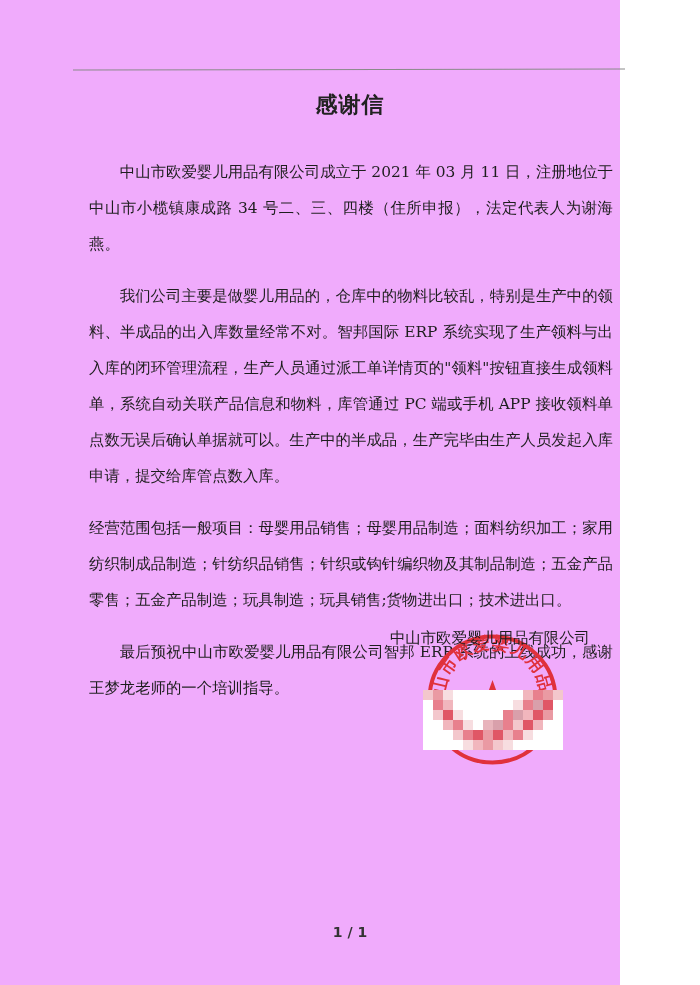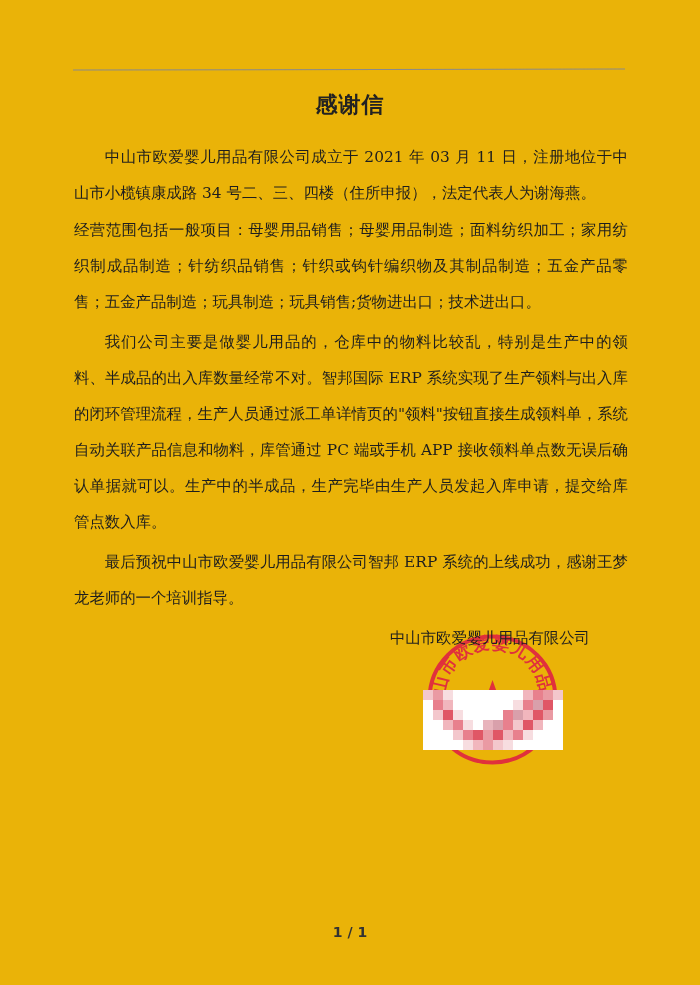--- a/index.html
+++ b/index.html
@@ -18,8 +18,8 @@
   .page {
     position: absolute;
     left: 0; top: 0;
-    width: 700px; height: 985px;
-    background: #eab308;
+    width: 620px; height: 985px;
+    background: #f0abfc;
   }
   .top-rule {
     position: absolute;

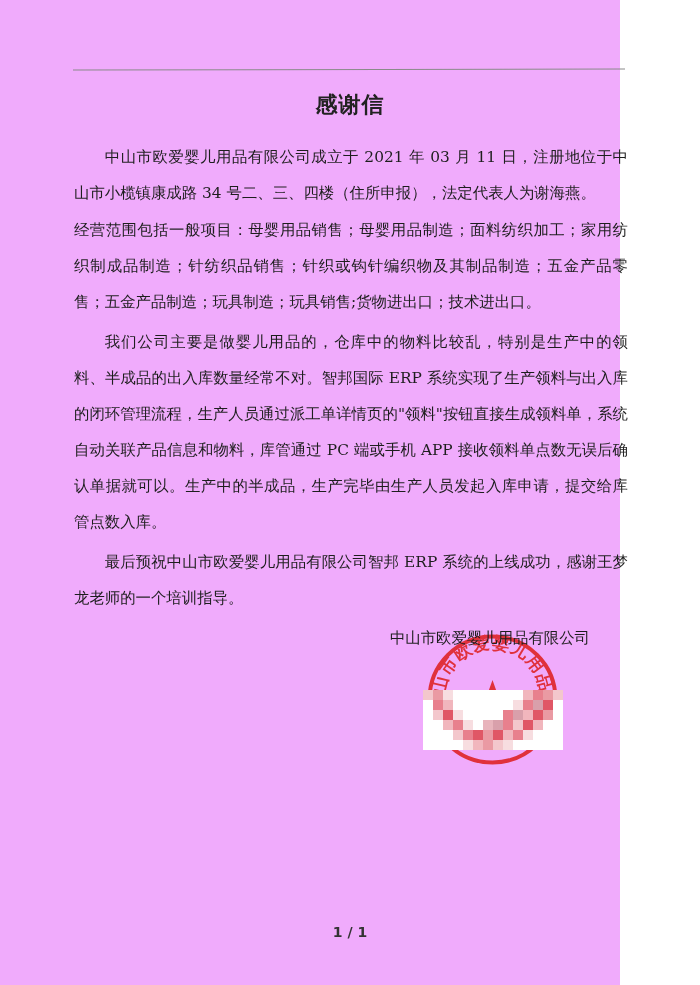--- a/index.html
+++ b/index.html
@@ -52,7 +52,7 @@
     color: #1e1e1e;
   }
   .para {
-    margin: 1px;
+    margin: 16px;
     text-indent: 2em;
     text-align: justify;
   }

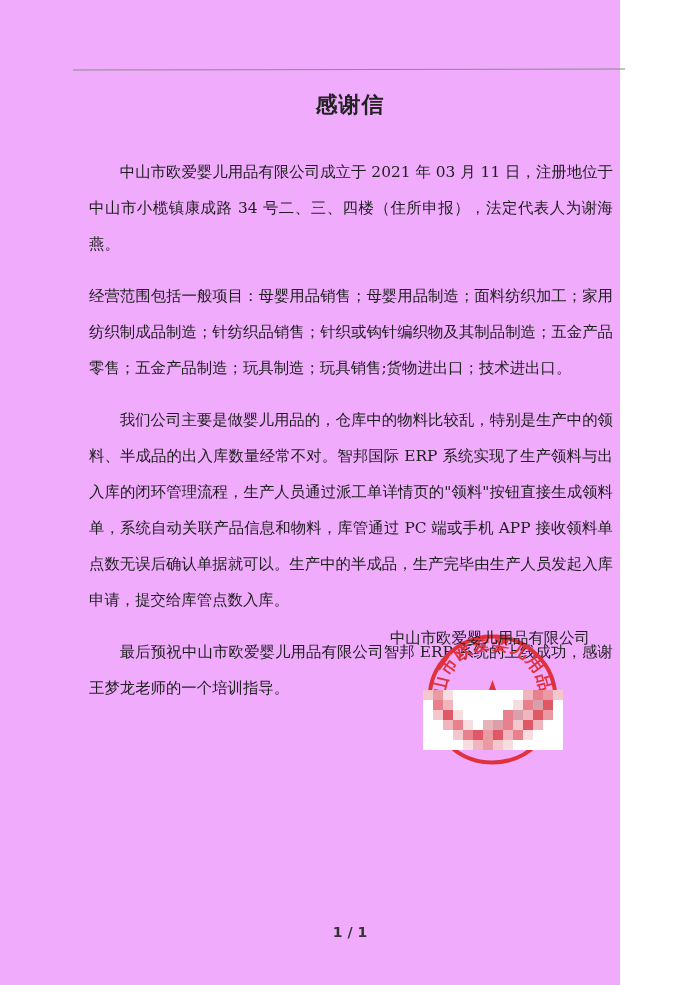--- a/index.html
+++ b/index.html
@@ -123,8 +123,8 @@
 
   <div class="body-text">
     <p class="para" style="text-indent:2em;">中山市欧爱婴儿用品有限公司成立于 2021 年 03 月 11 日，注册地位于中山市小榄镇康成路 34 号二、三、四楼（住所申报），法定代表人为谢海燕。</p>
+    <p class="para gap">我们公司主要是做婴儿用品的，仓库中的物料比较乱，特别是生产中的领料、半成品的出入库数量经常不对。智邦国际 ERP 系统实现了生产领料与出入库的闭环管理流程，生产人员通过派工单详情页的"领料"按钮直接生成领料单，系统自动关联产品信息和物料，库管通过 PC 端或手机 APP 接收领料单点数无误后确认单据就可以。生产中的半成品，生产完毕由生产人员发起入库申请，提交给库管点数入库。</p>
     <p class="para" style="text-indent:0;">经营范围包括一般项目：母婴用品销售；母婴用品制造；面料纺织加工；家用纺织制成品制造；针纺织品销售；针织或钩针编织物及其制品制造；五金产品零售；五金产品制造；玩具制造；玩具销售;货物进出口；技术进出口。</p>
-    <p class="para gap">我们公司主要是做婴儿用品的，仓库中的物料比较乱，特别是生产中的领料、半成品的出入库数量经常不对。智邦国际 ERP 系统实现了生产领料与出入库的闭环管理流程，生产人员通过派工单详情页的"领料"按钮直接生成领料单，系统自动关联产品信息和物料，库管通过 PC 端或手机 APP 接收领料单点数无误后确认单据就可以。生产中的半成品，生产完毕由生产人员发起入库申请，提交给库管点数入库。</p>
     <p class="para gap">最后预祝中山市欧爱婴儿用品有限公司智邦 ERP 系统的上线成功，感谢王梦龙老师的一个培训指导。</p>
   </div>
 

